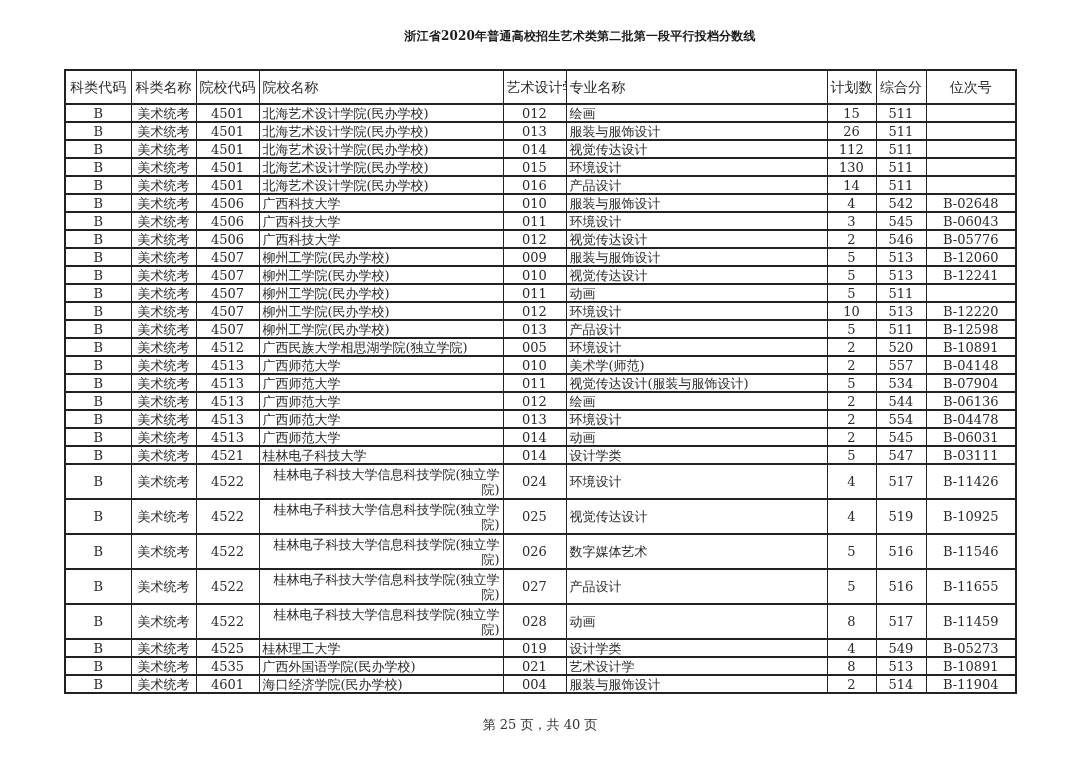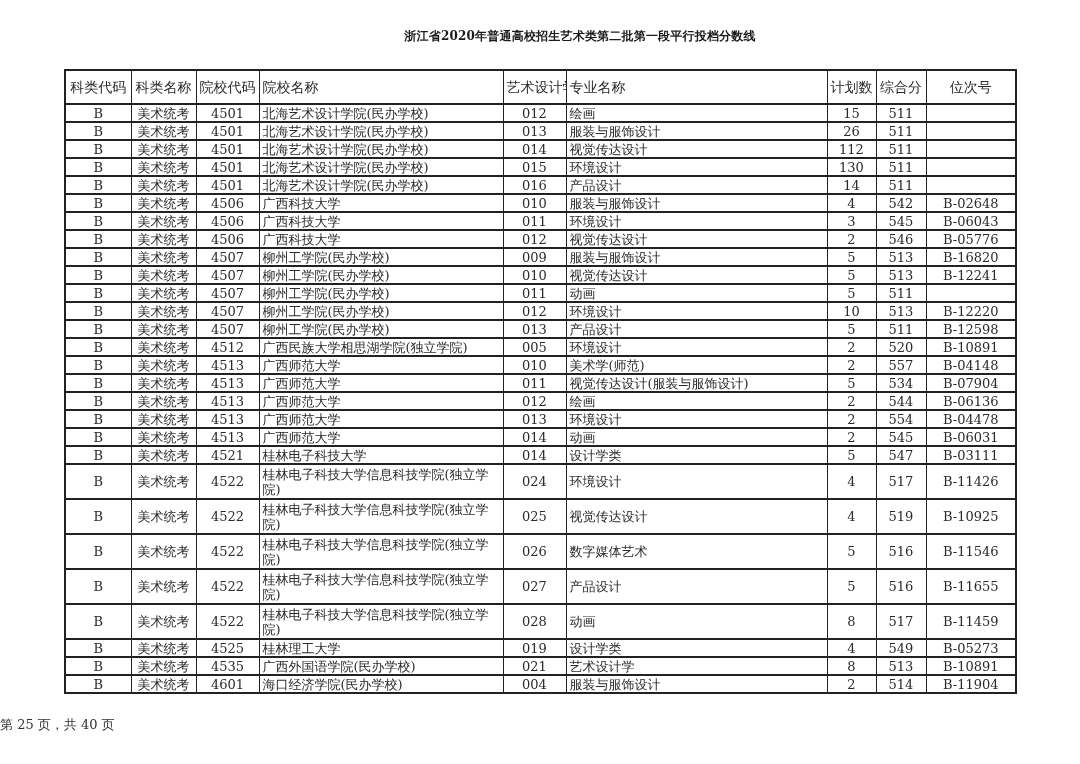--- a/index.html
+++ b/index.html
@@ -151,7 +151,7 @@
         <td class="l">服装与服饰设计</td>
         <td class="c">5</td>
         <td class="c">513</td>
-        <td class="c">B-16820</td>
+        <td class="c">B-12060</td>
       </tr>
       <tr class="r">
         <td class="c">B</td>

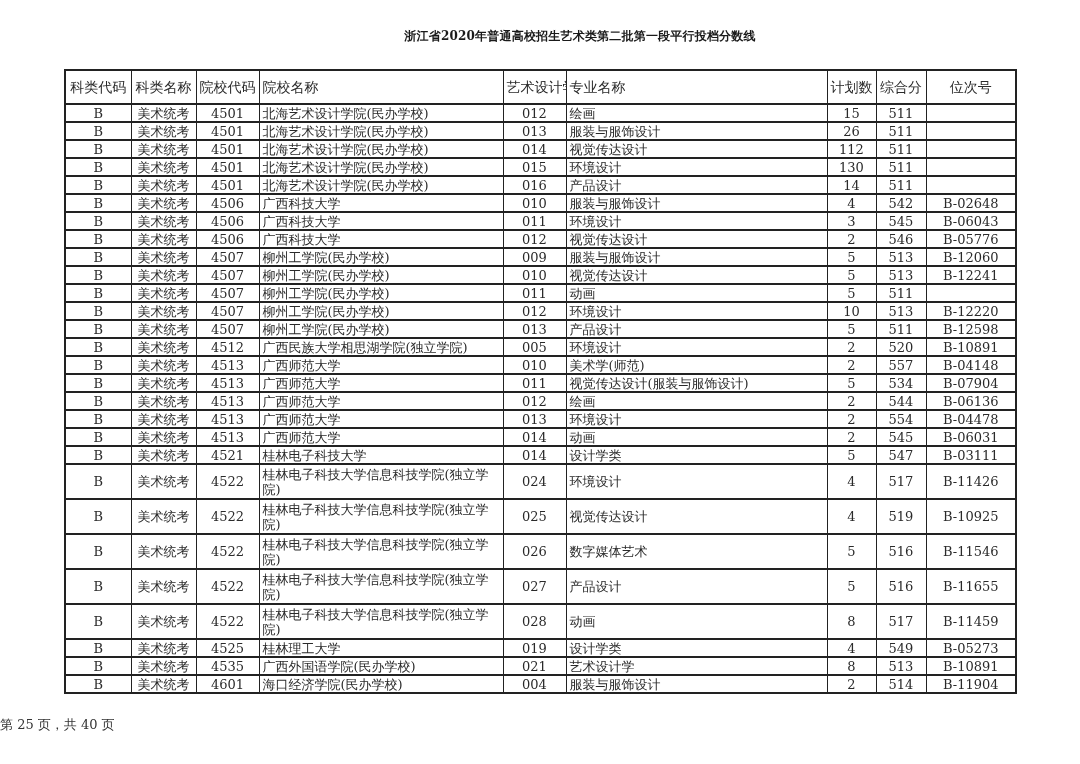--- a/index.html
+++ b/index.html
@@ -16,7 +16,7 @@
   table.grid th { height: 32px; font-size: 14px; }
   table.grid tr.r td { height: 16px; }
   table.grid tr.tall td { height: 33px; }
-  table.grid tr.tall td.wrap { white-space: normal; line-height: 15px; }
+  table.grid tr.tall td.wrap { white-space: normal; line-height: 15px; text-align: right; }
   .c { text-align: center; }
   .l { text-align: left; }
   table.grid tr { border-bottom: 2px solid #222; }

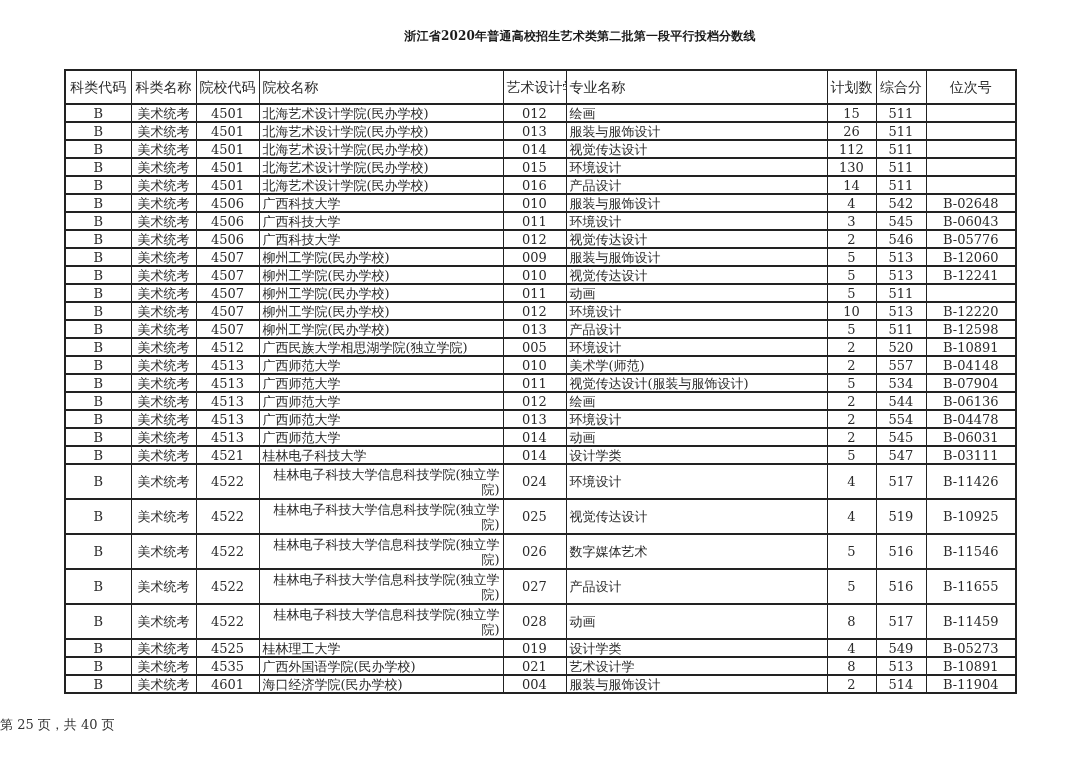--- a/index.html
+++ b/index.html
@@ -20,7 +20,7 @@
   .c { text-align: center; }
   .l { text-align: left; }
   table.grid tr { border-bottom: 2px solid #222; }
-  .footer { position: absolute; top: 716px; left: 0; width: 1080px; 
+  .footer { position: absolute; top: 716px; left: 0; width: 1080px; text-align: center;
             font-size: 13px; color: #333; }
 </style>
 </head>

